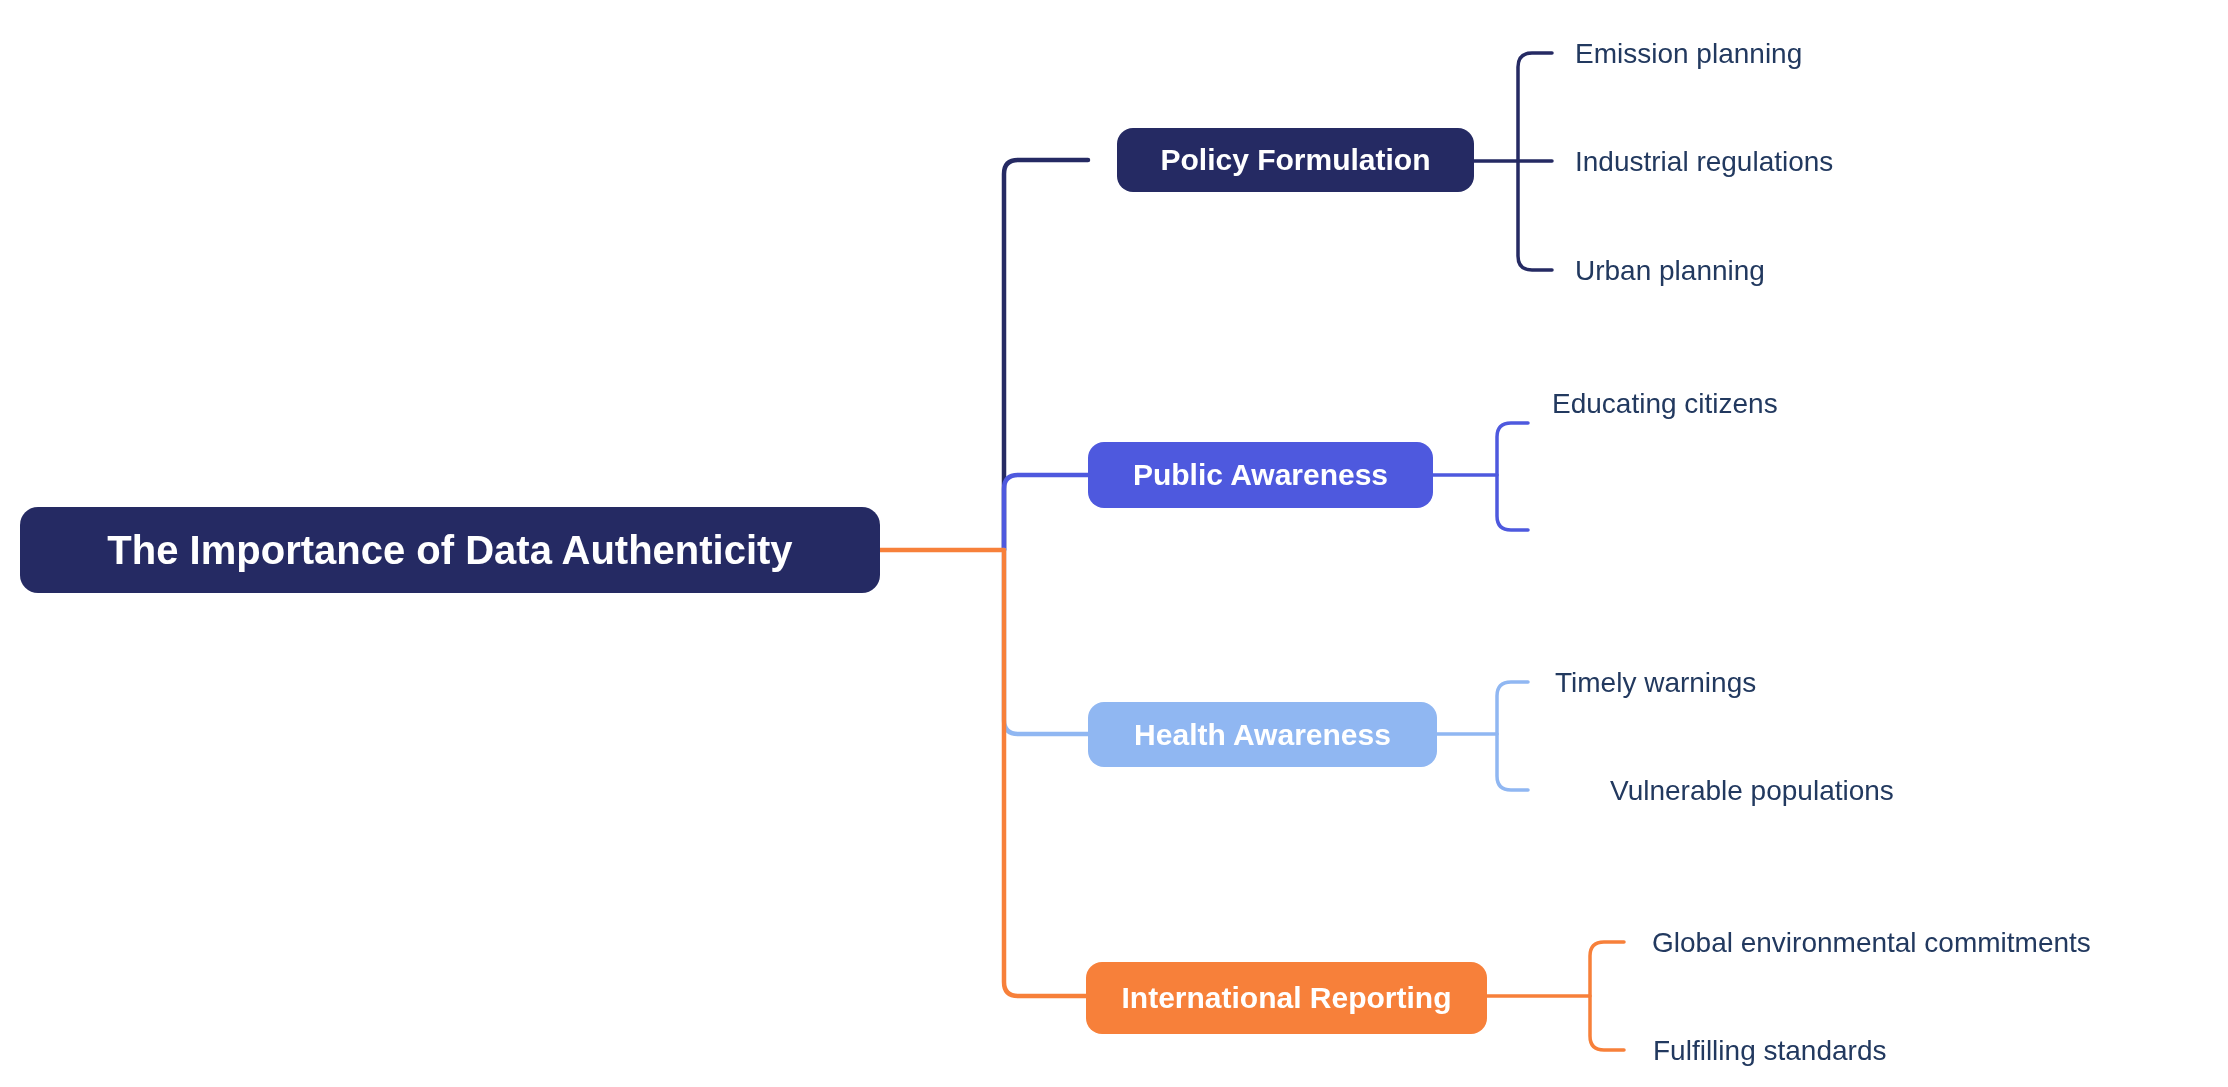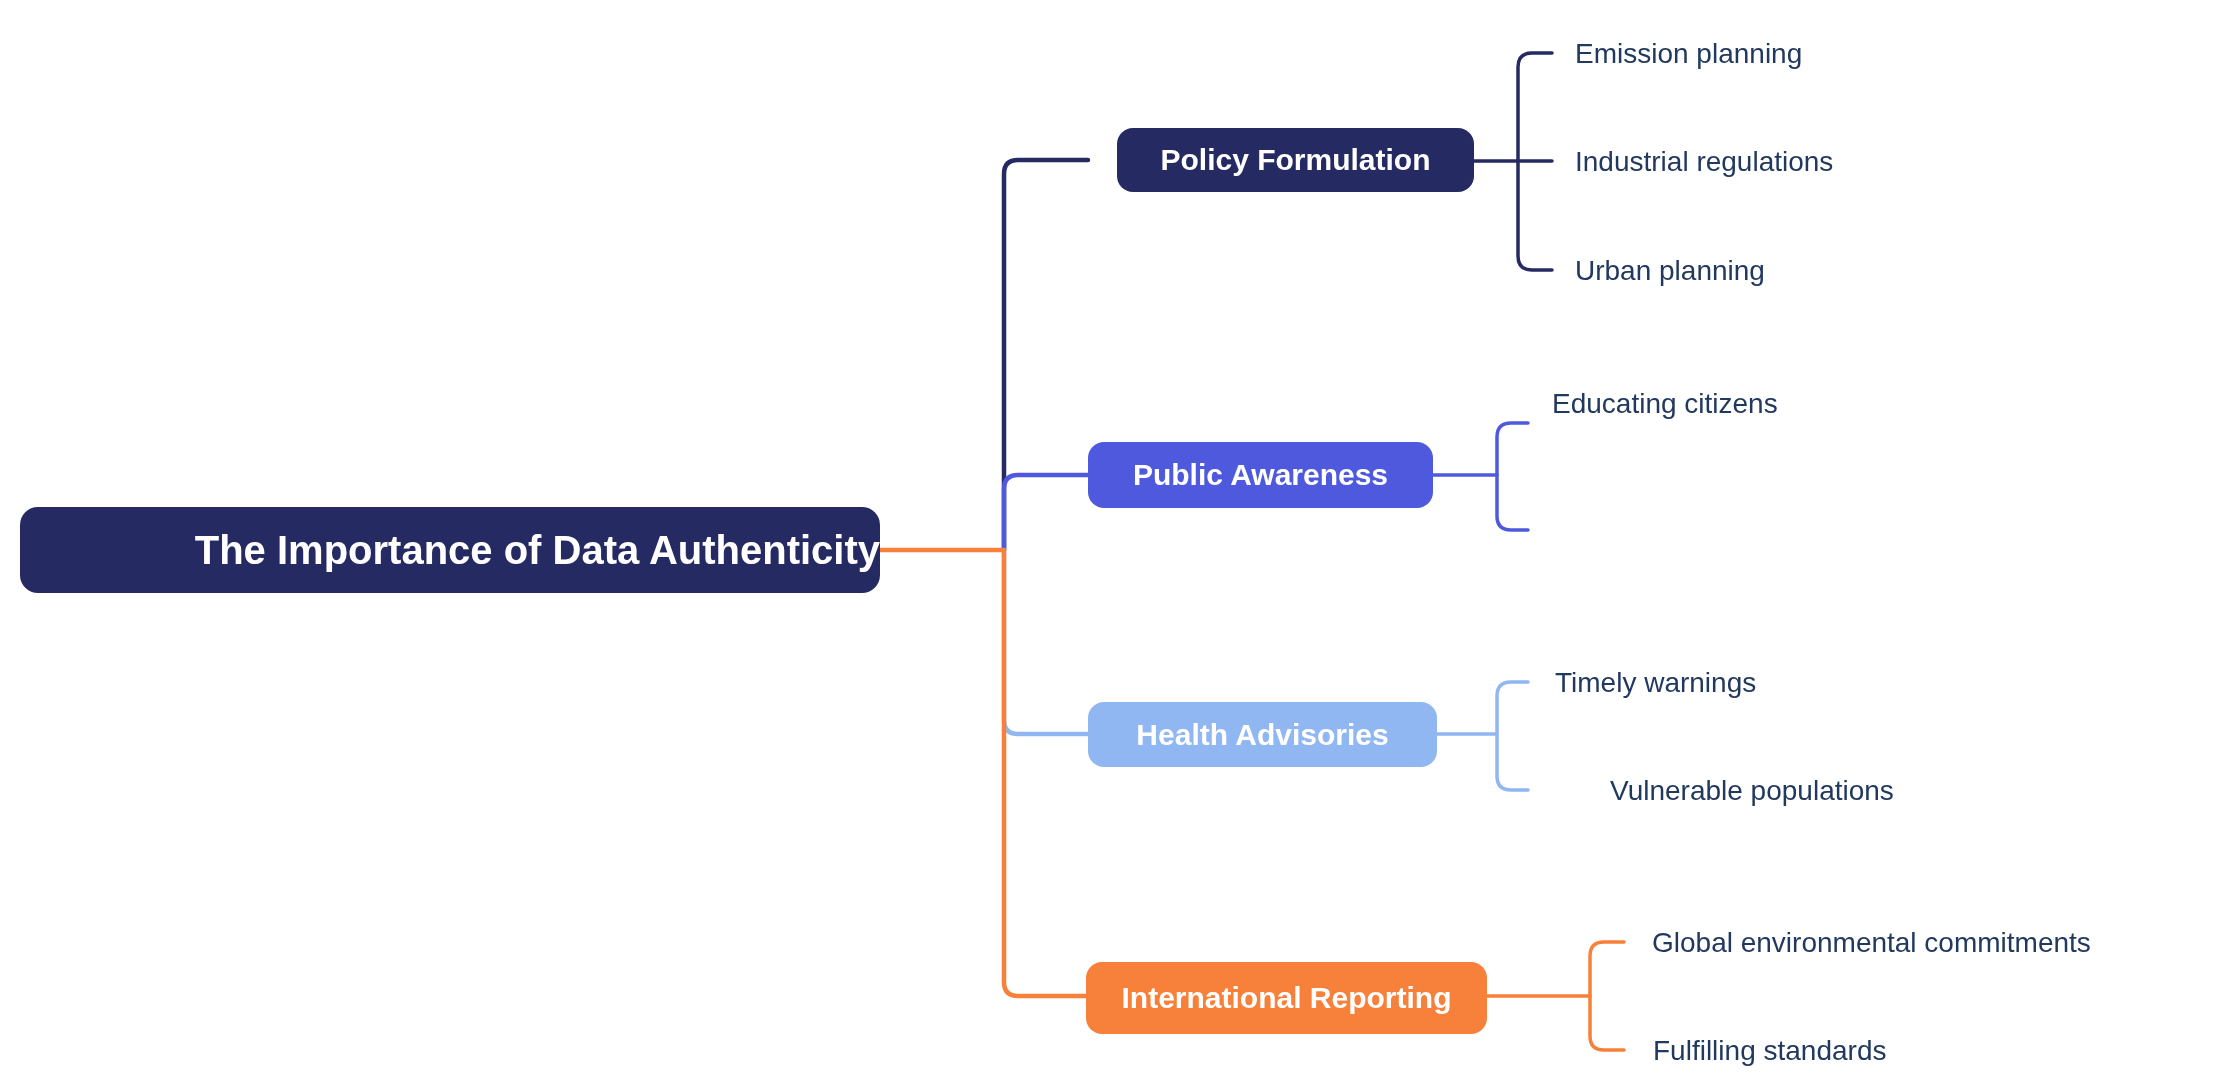--- a/index.html
+++ b/index.html
@@ -46,7 +46,6 @@
   .node.root {
     border-radius: 18px;
     font-size: 40px;
-    justify-content: flex-end;
   }
   .node.branch {
     border-radius: 16px;

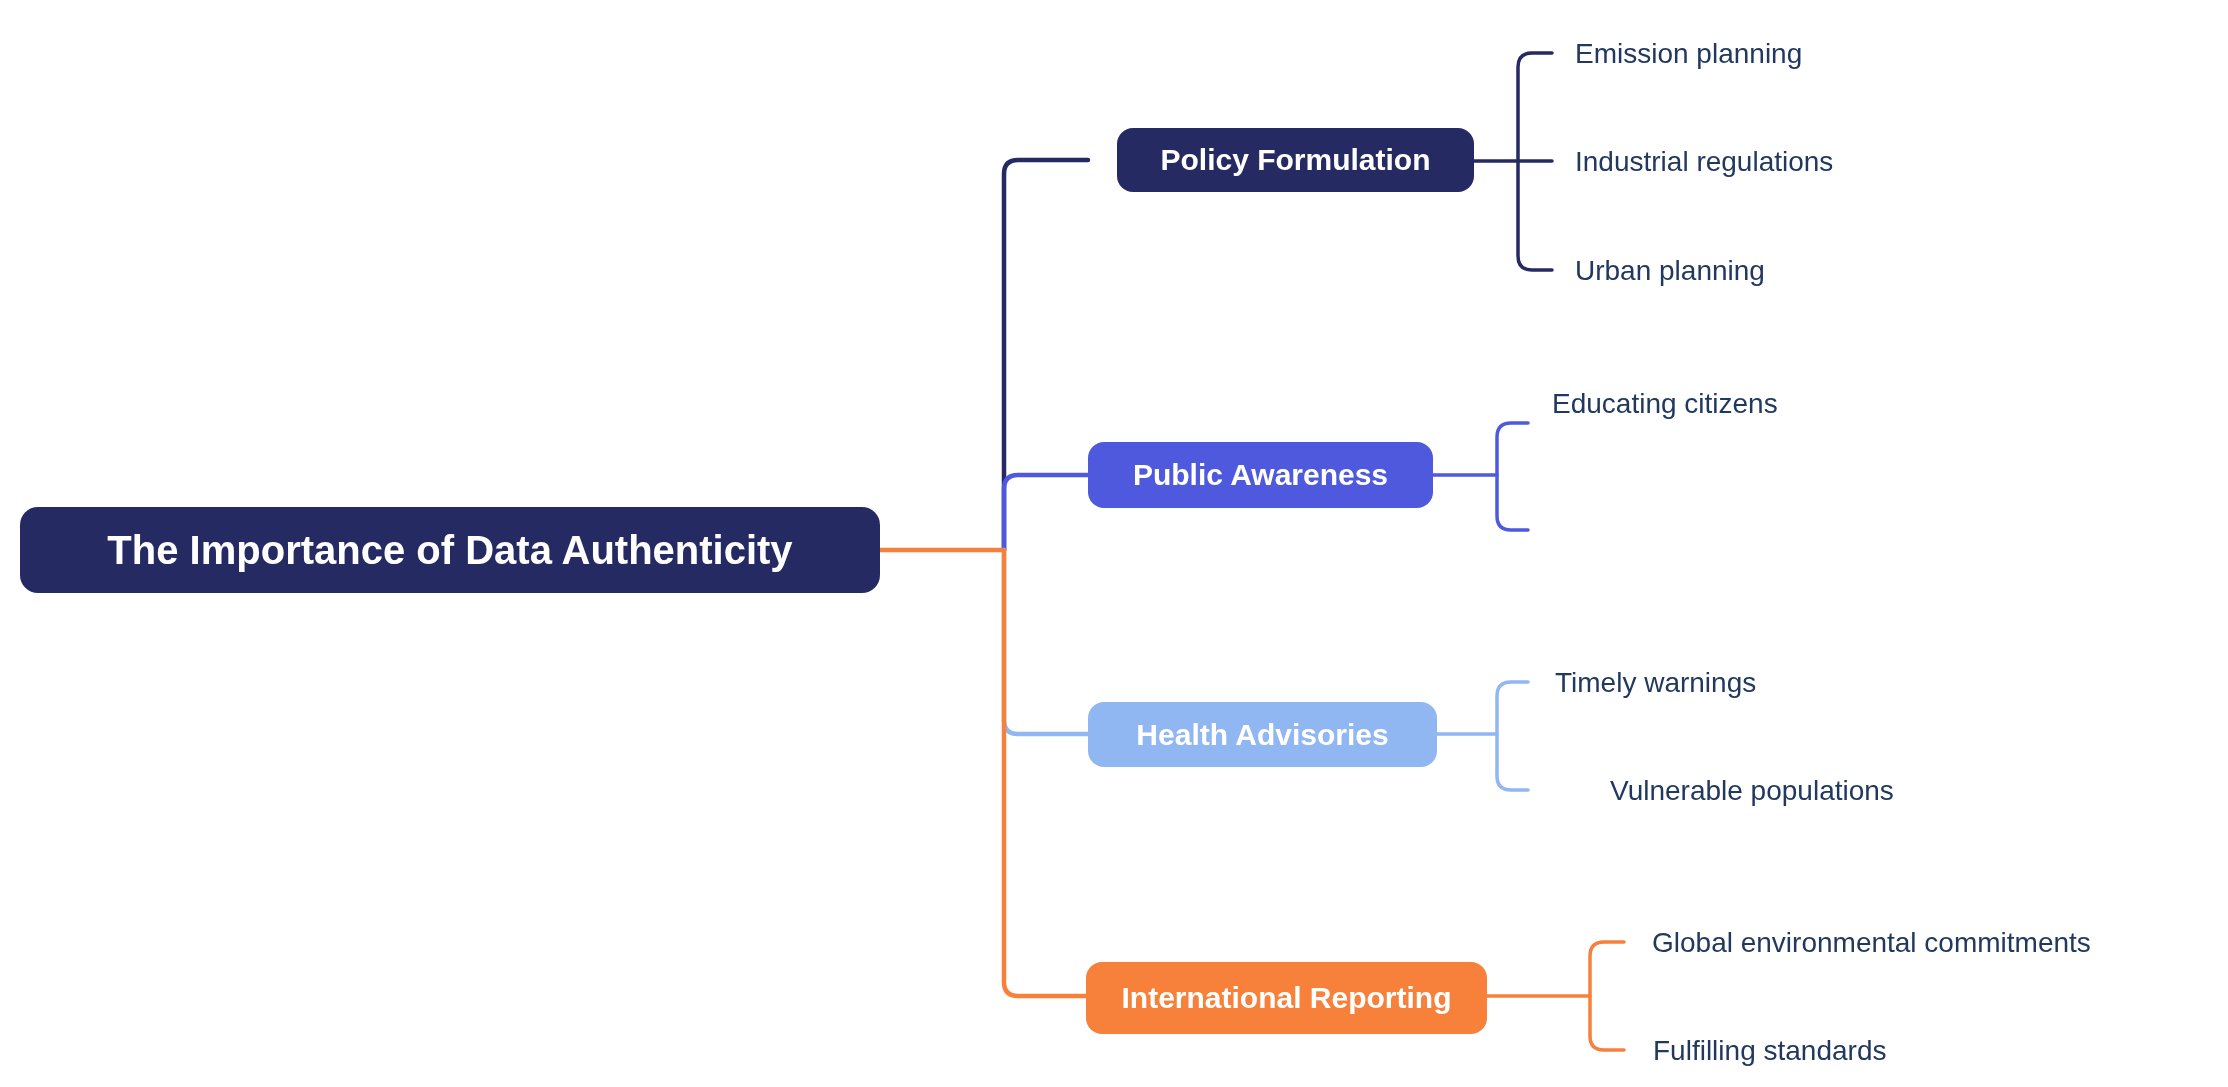--- a/index.html
+++ b/index.html
@@ -104,7 +104,7 @@
   </div>
 
   <div class="node branch bg-lightblue" style="left:1088px; top:702px; width:349px; height:65px;">
-    <span>Health Advisories</span>
+    <span>Health Awareness</span>
   </div>
 
   <div class="node branch bg-orange" style="left:1086px; top:962px; width:401px; height:72px;">

